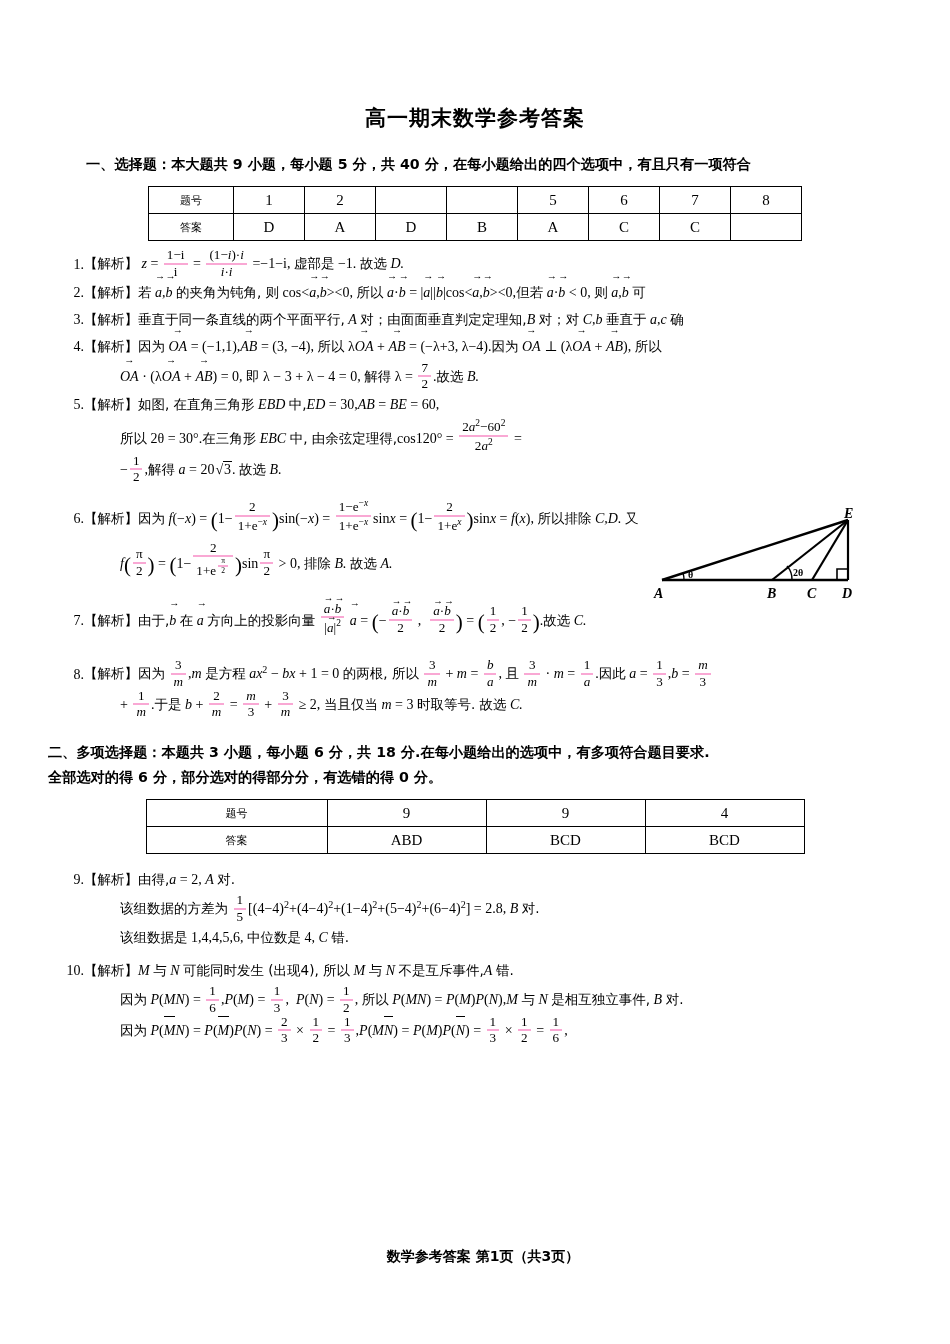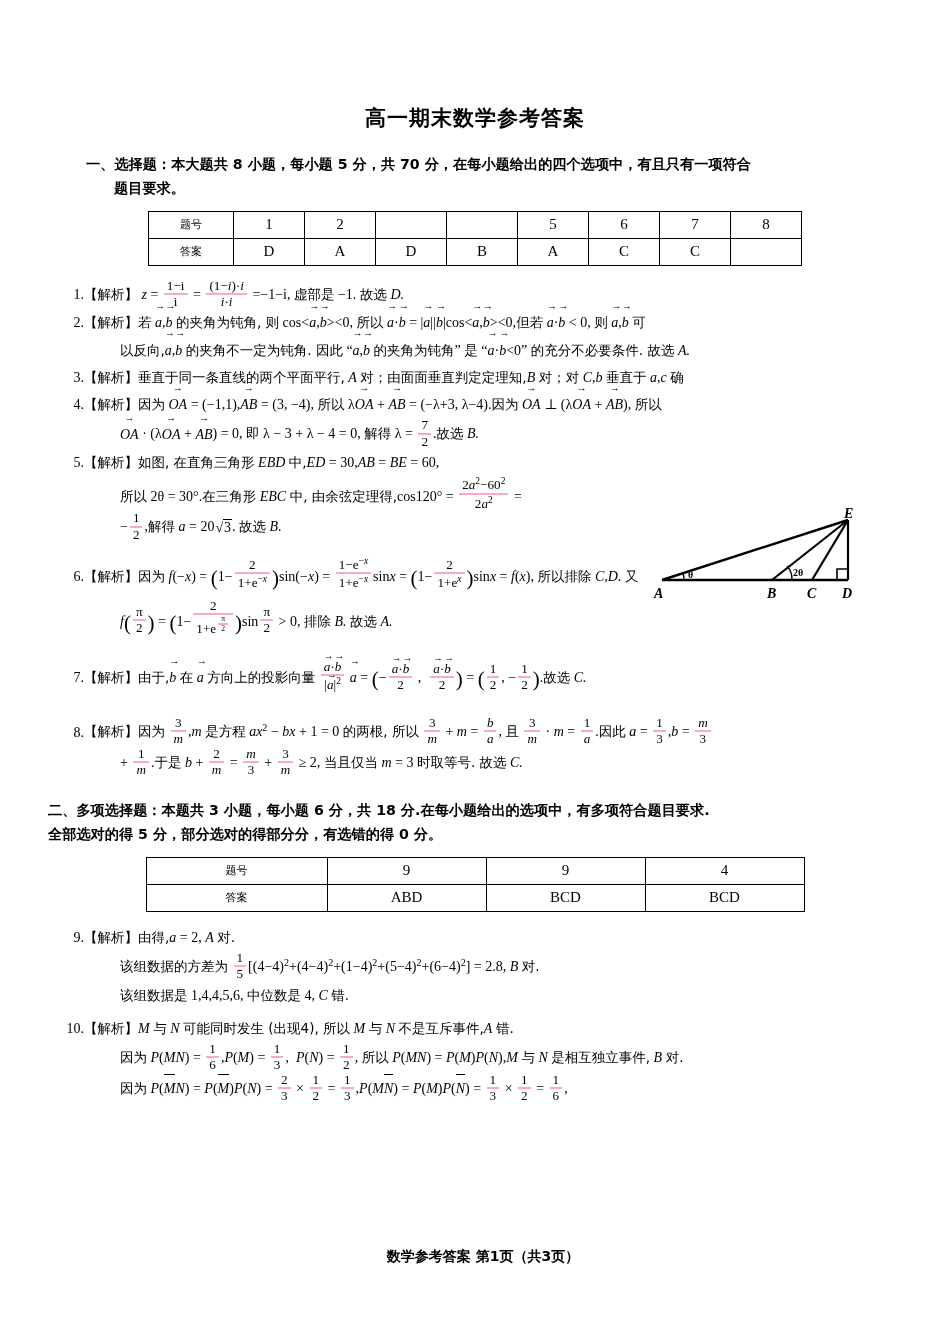--- a/index.html
+++ b/index.html
@@ -177,7 +177,7 @@
   <div class="doc-title">高一期末数学参考答案</div>
 
   <div class="sec-head" id="sec1-head">
-    <span>一、选择题：本大题共 8 小题，每小题 5 分，共 70 分，在每小题给出的四个选项中，有且只有一项符合</span>
+    <span>一、选择题：本大题共 9 小题，每小题 5 分，共 40 分，在每小题给出的四个选项中，有且只有一项符合</span>
     <span class="l2">题目要求。</span>
   </div>
 

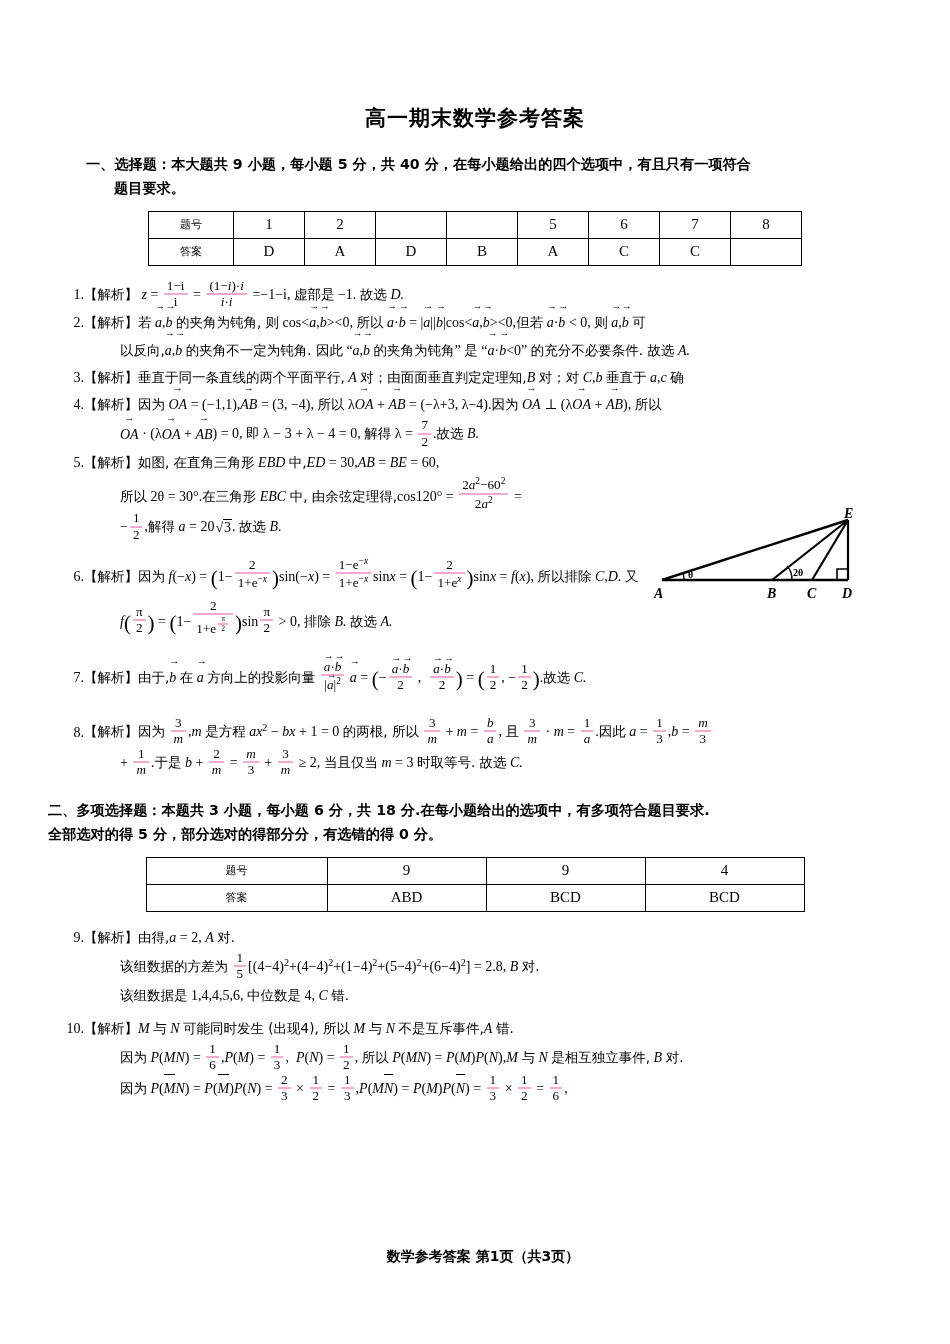--- a/index.html
+++ b/index.html
@@ -178,7 +178,6 @@
 
   <div class="sec-head" id="sec1-head">
     <span>一、选择题：本大题共 9 小题，每小题 5 分，共 40 分，在每小题给出的四个选项中，有且只有一项符合</span>
-    <span class="l2">题目要求。</span>
   </div>
 
   <div class="ans-table-wrap">

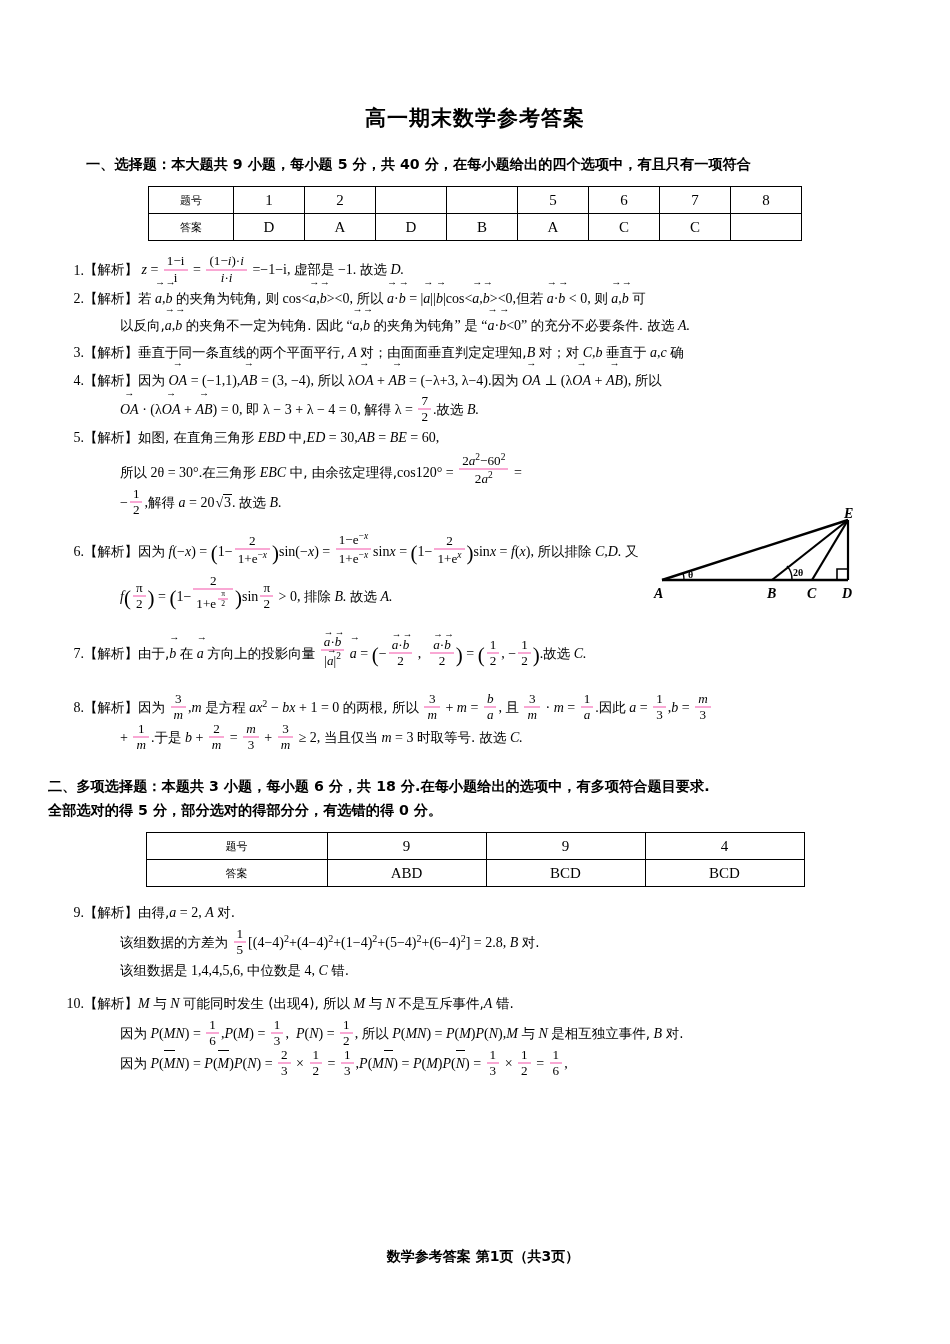--- a/index.html
+++ b/index.html
@@ -77,7 +77,7 @@
     padding: 0 84px 0 86px;
     font-size: 14px;
     line-height: 1.95;
-    margin-top: 13px;
+    margin-top: 7px;
   }
   .sol .row { display: block; }
   .sol .num {

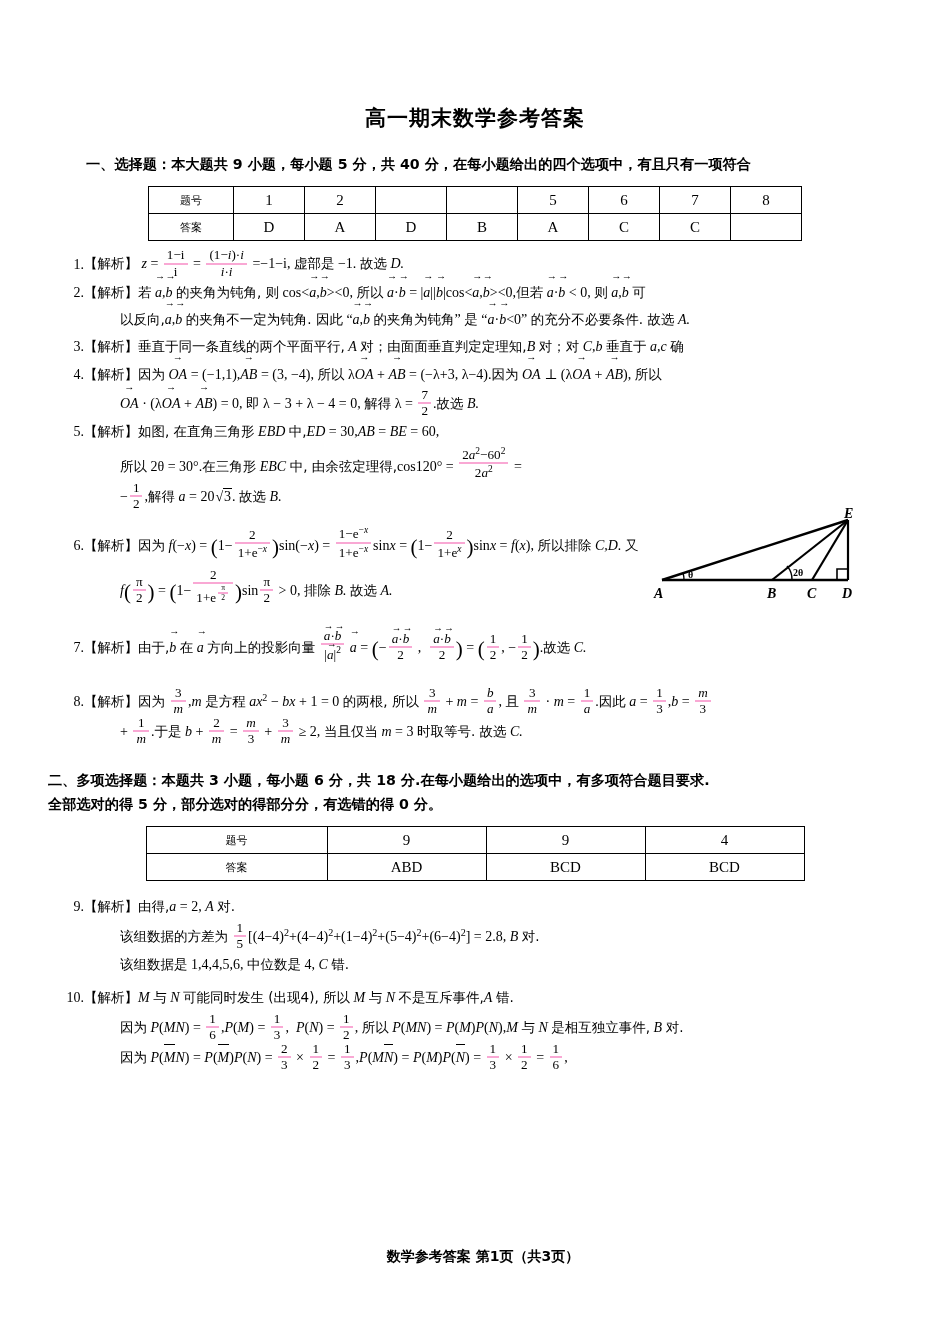--- a/index.html
+++ b/index.html
@@ -218,7 +218,6 @@
 
     <div class="row">
       <span class="num mr">2.</span><span class="jiexi">【解析】</span><span class="cn">若</span> <span class="vec">a</span>,<span class="vec">b</span> <span class="cn">的夹角为钝角, 则</span> cos&lt;<span class="vec">a</span>,<span class="vec">b</span>&gt;&lt;0, <span class="cn">所以</span> <span class="vec">a</span>·<span class="vec">b</span> = <span class="abs">|<span class="vec">a</span>||<span class="vec">b</span>|</span>cos&lt;<span class="vec">a</span>,<span class="vec">b</span>&gt;&lt;0,<span class="cn">但若</span> <span class="vec">a</span>·<span class="vec">b</span> &lt; 0, <span class="cn">则</span> <span class="vec">a</span>,<span class="vec">b</span> <span class="cn">可</span>
-      <span class="hang"><span class="cn">以反向,</span><span class="vec">a</span>,<span class="vec">b</span> <span class="cn">的夹角不一定为钝角. 因此</span> “<span class="vec">a</span>,<span class="vec">b</span> <span class="cn">的夹角为钝角</span>” <span class="cn">是</span> “<span class="vec">a</span>·<span class="vec">b</span>&lt;0” <span class="cn">的充分不必要条件. 故选</span> <span class="mi">A.</span></span>
     </div>
 
     <div class="row">

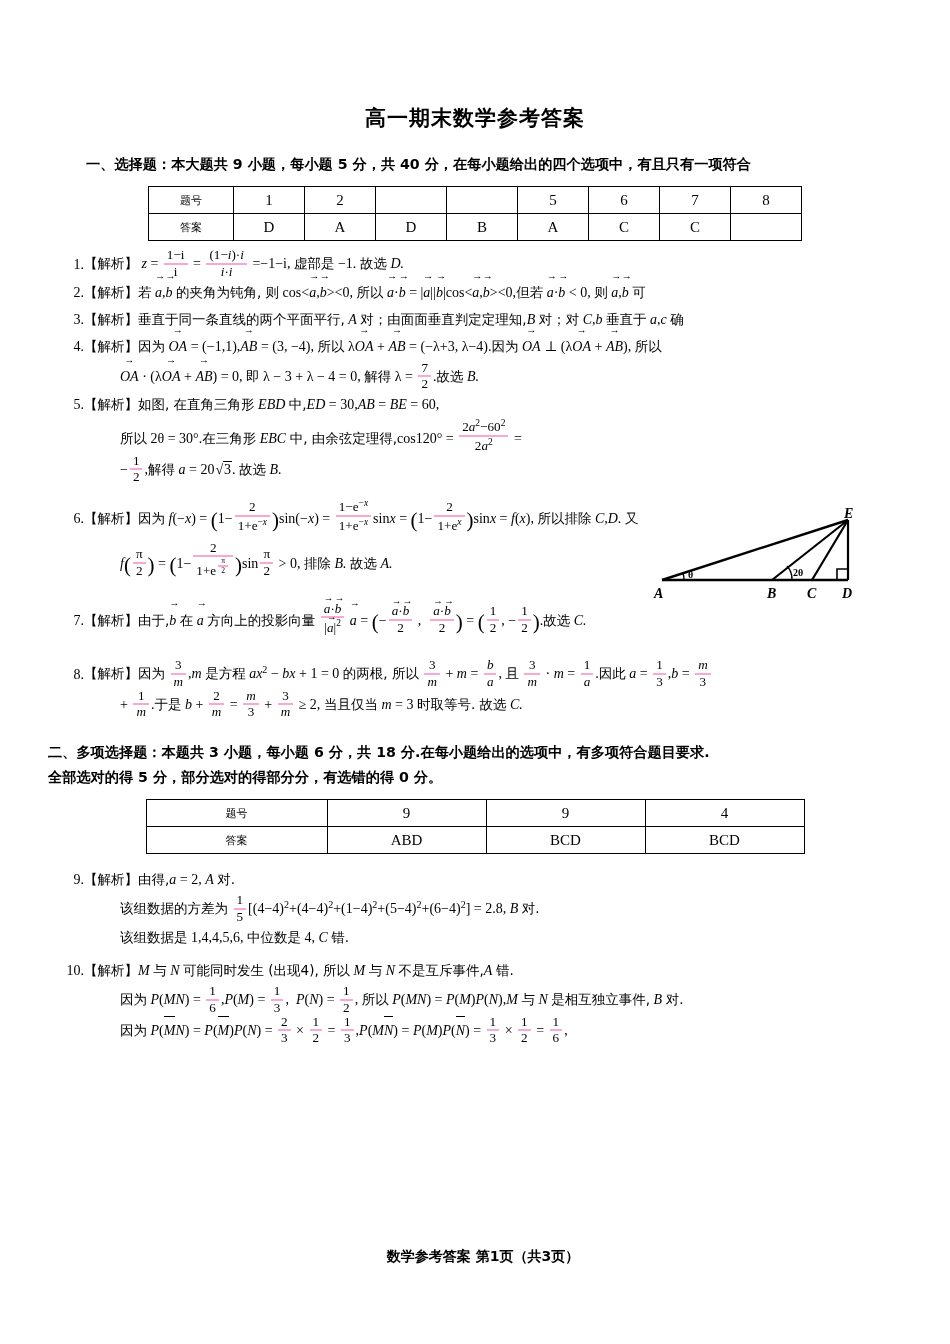--- a/index.html
+++ b/index.html
@@ -253,7 +253,7 @@
 
   <div class="sec-head" id="sec2-head" style="margin-top:14px;">
     <span>二、多项选择题：本题共 3 小题，每小题 6 分，共 18 分.在每小题给出的选项中，有多项符合题目要求.</span>
-    <span style="display:block;">全部选对的得 5 分，部分选对的得部分分，有选错的得 0 分。</span>
+    <span style="display:block;">全部选对的得 6 分，部分选对的得部分分，有选错的得 0 分。</span>
   </div>
 
   <div class="ans-table-wrap">

